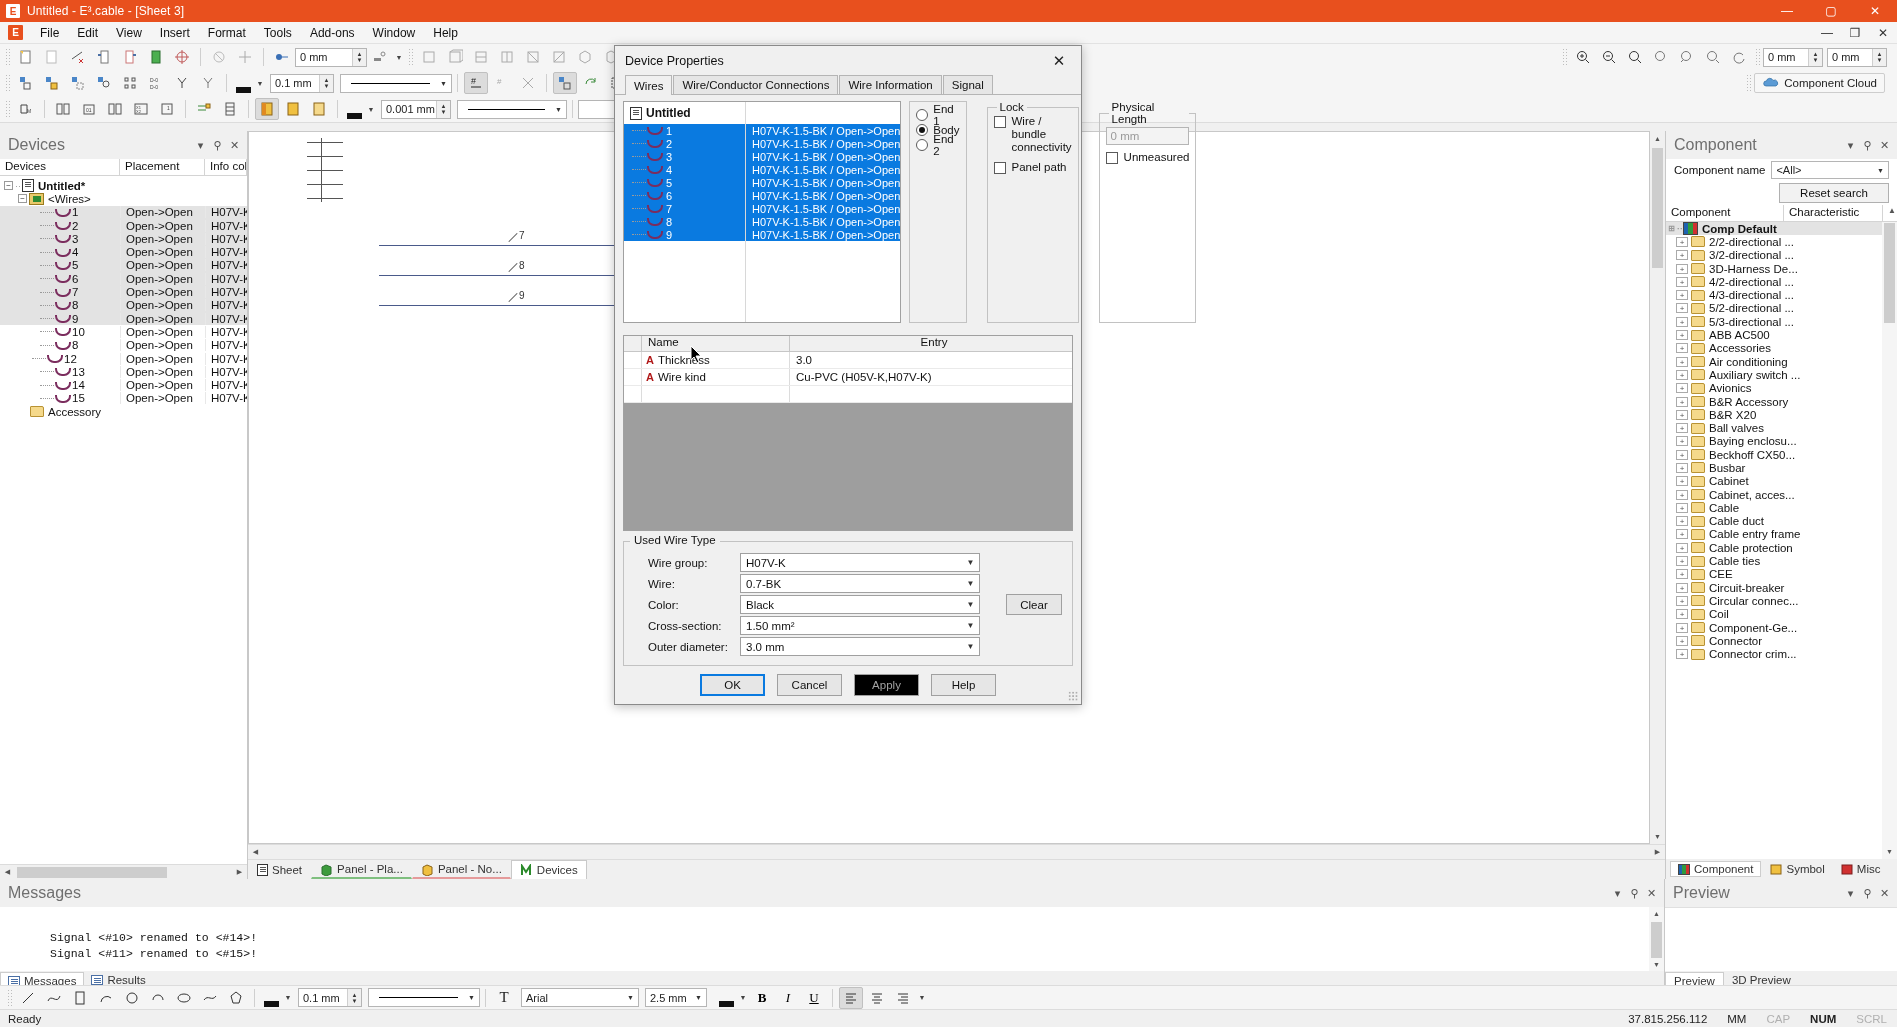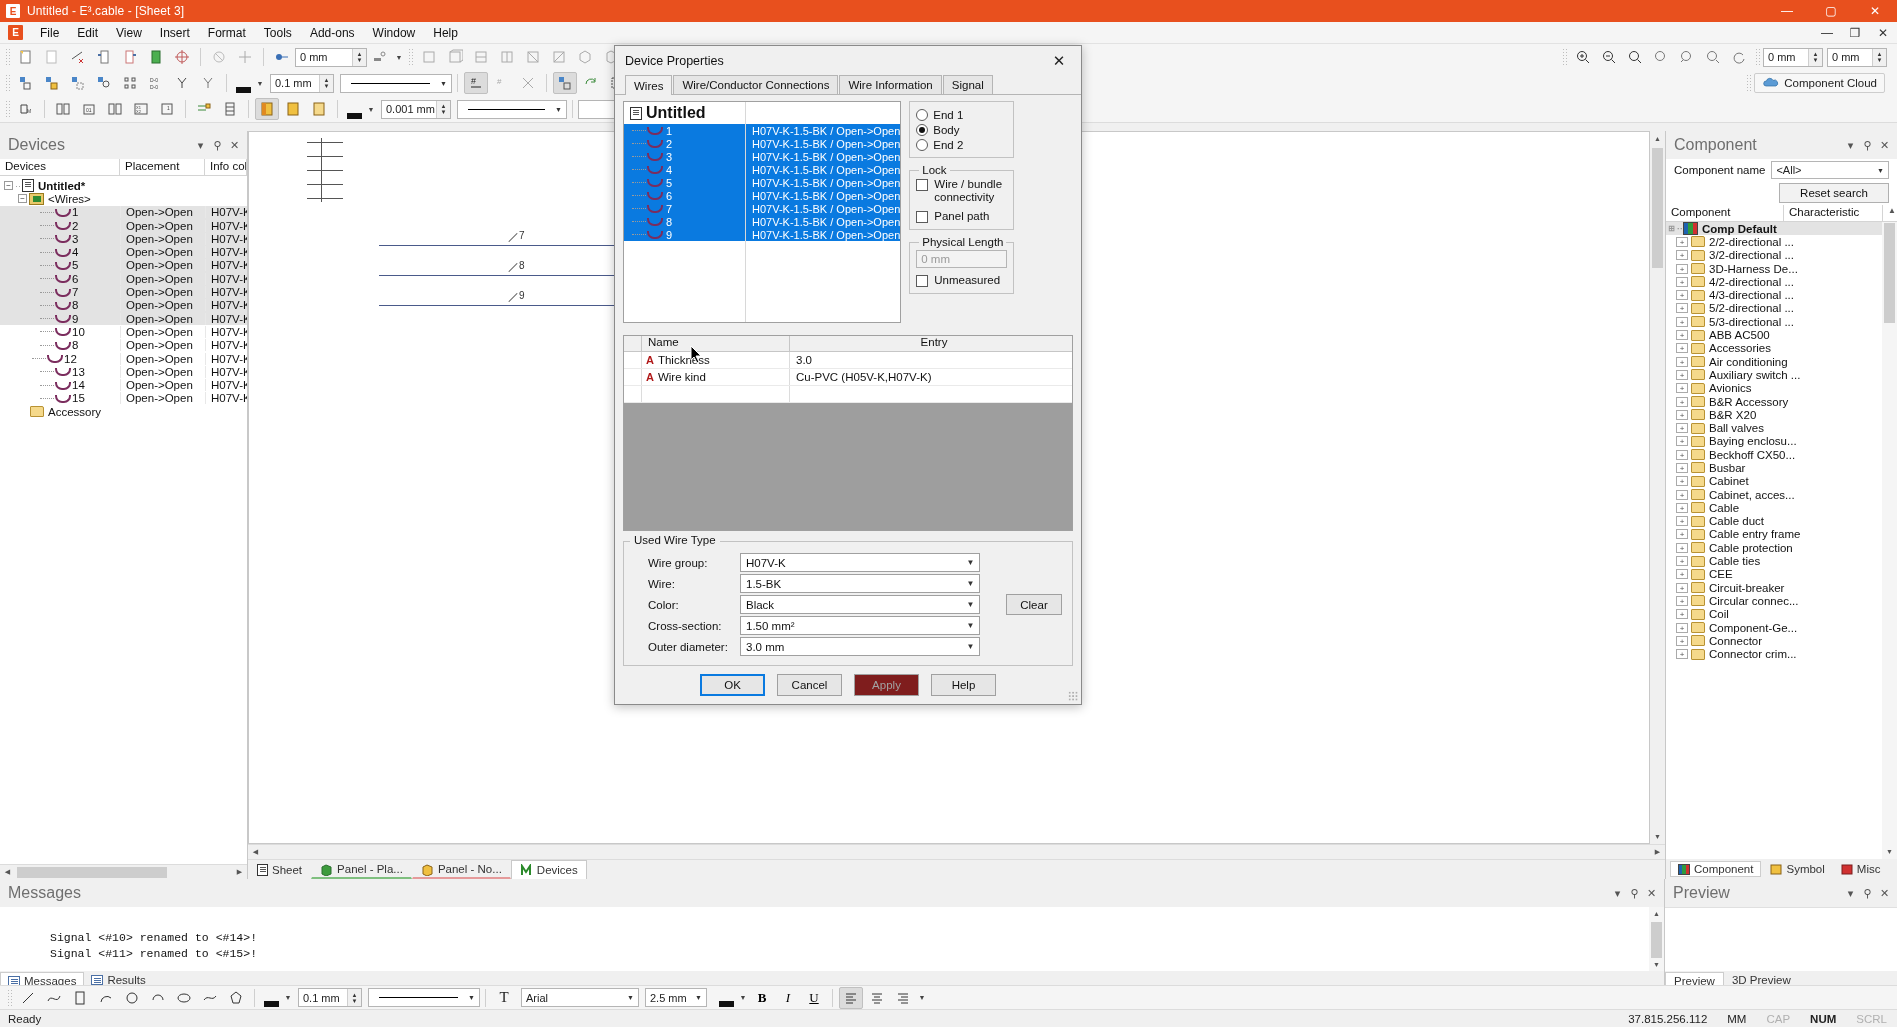--- a/index.html
+++ b/index.html
@@ -164,7 +164,7 @@
   .listbox{ border:1px solid #a0a0a0;background:#fff;height:222px;position:relative;overflow:hidden;display:flex;}
   .lbcol1{ width:122px;border-right:1px solid #d8d8d8;}
   .lbcol2{ flex:1; }
-  .lbtitle{ display:flex;align-items:center;height:22px;padding-left:6px;font-weight:bold;font-size:16px;color:#111;}
+  .lbtitle{ display:flex;align-items:center;height:22px;padding-left:6px;font-weight:bold;font-size:12px;color:#111;}
   .lbrow{ height:13px;display:flex;align-items:center;font-size:11px;color:#111;white-space:nowrap;}
   .lbrow.sel{ background:#0a7ae0;color:#fff; }
   .lbrow .idx{ padding-left:2px; }

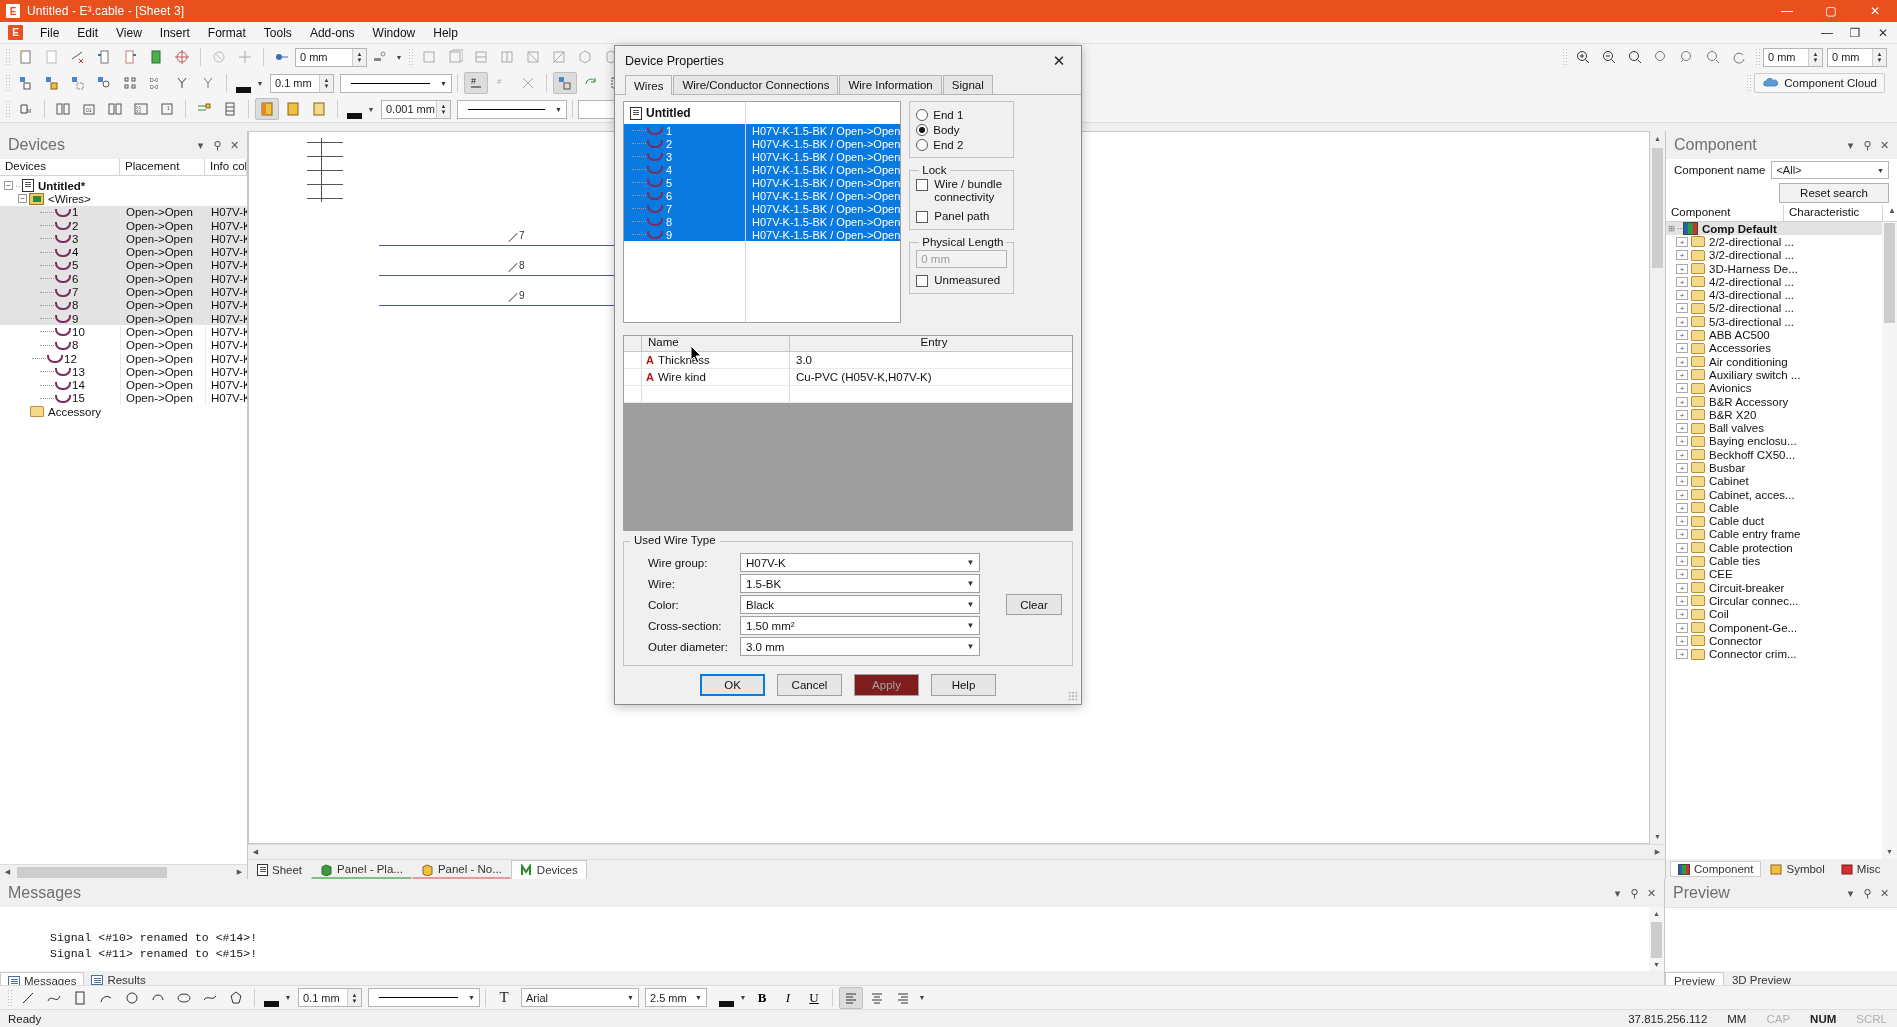--- a/index.html
+++ b/index.html
@@ -1418,7 +1418,7 @@
           </div>
         </div>
 
-        <div style="width:105px;display:flex;flex-direction:column;gap:6px">
+        <div style="width:105px;display:flex;flex-direction:row;gap:20px">
 
           <fieldset class="groupbox" style="padding:5px 6px;margin:0">
             <div class="radio">

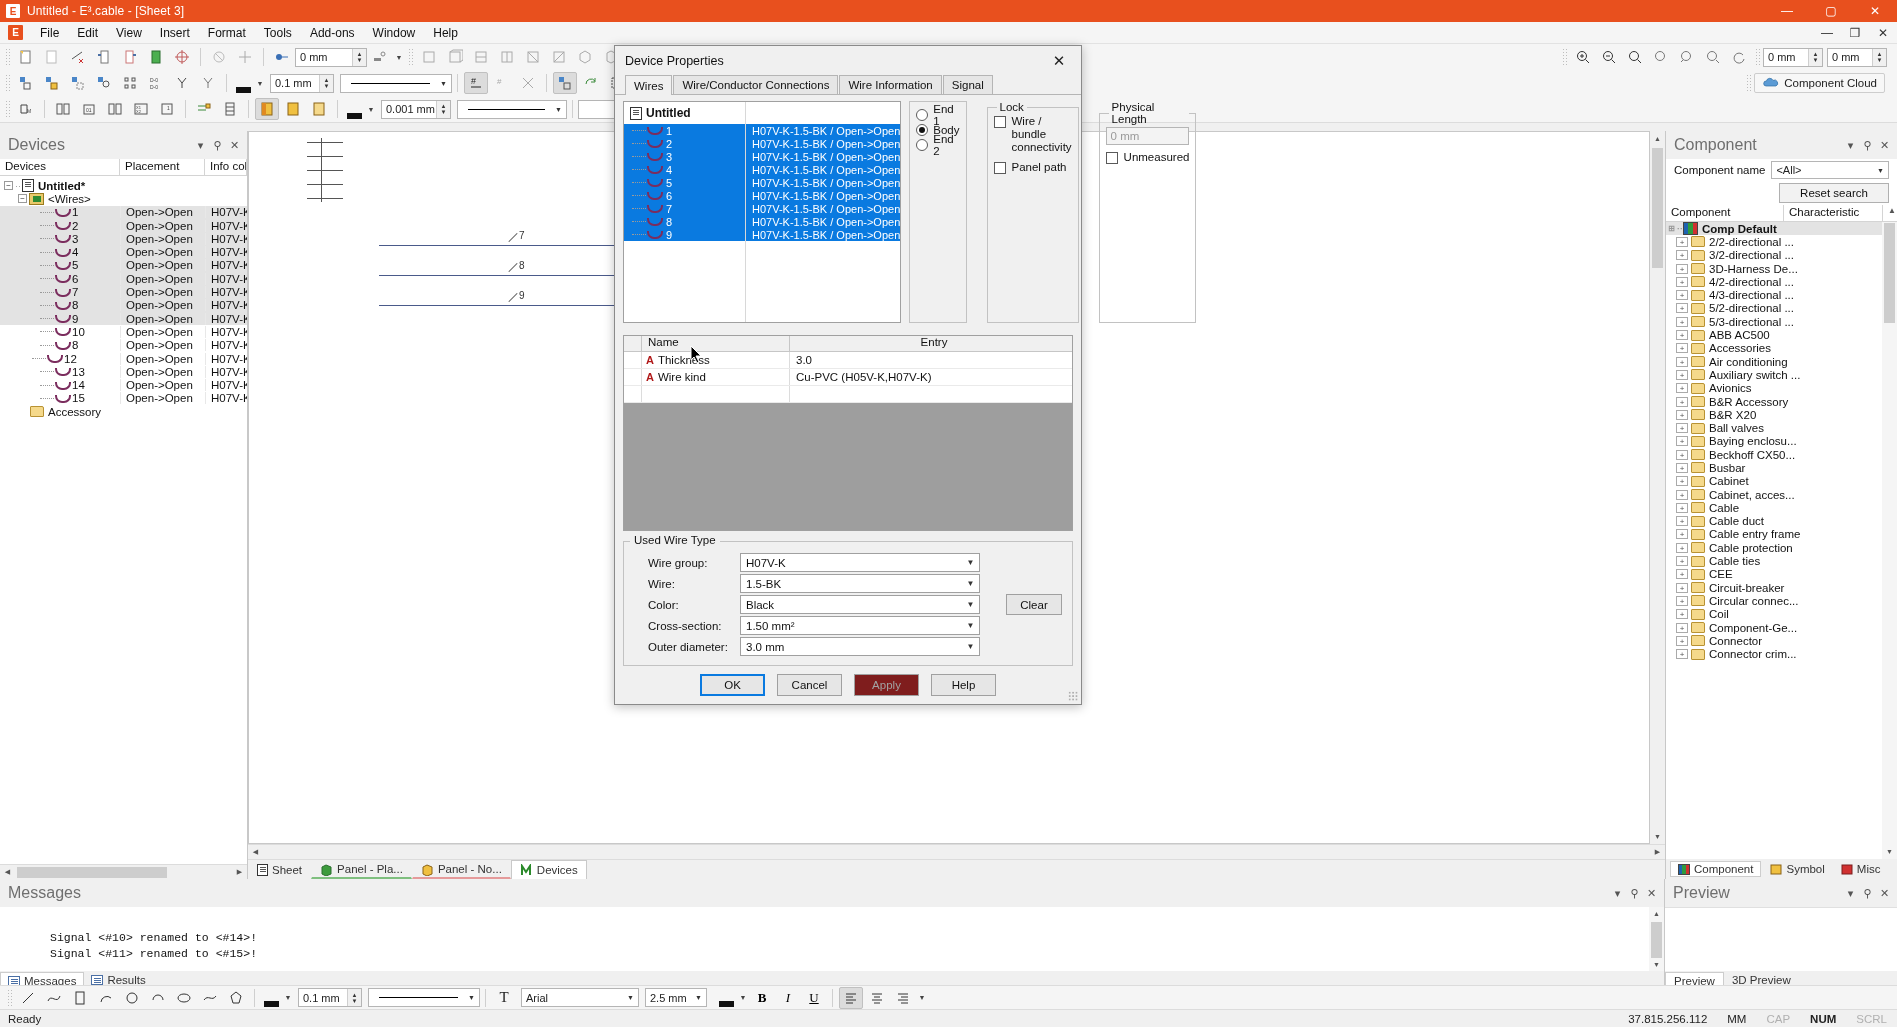--- a/index.html
+++ b/index.html
@@ -1506,7 +1506,7 @@
               <div class="frow">
                 <span class="flabel">Wire:</span>
                 <span class="fcombo">
-                  <span>1.5-BK</span>
+                  <span>0.7-BK</span>
                   <span class="fc">▼</span>
                 </span>
               </div>

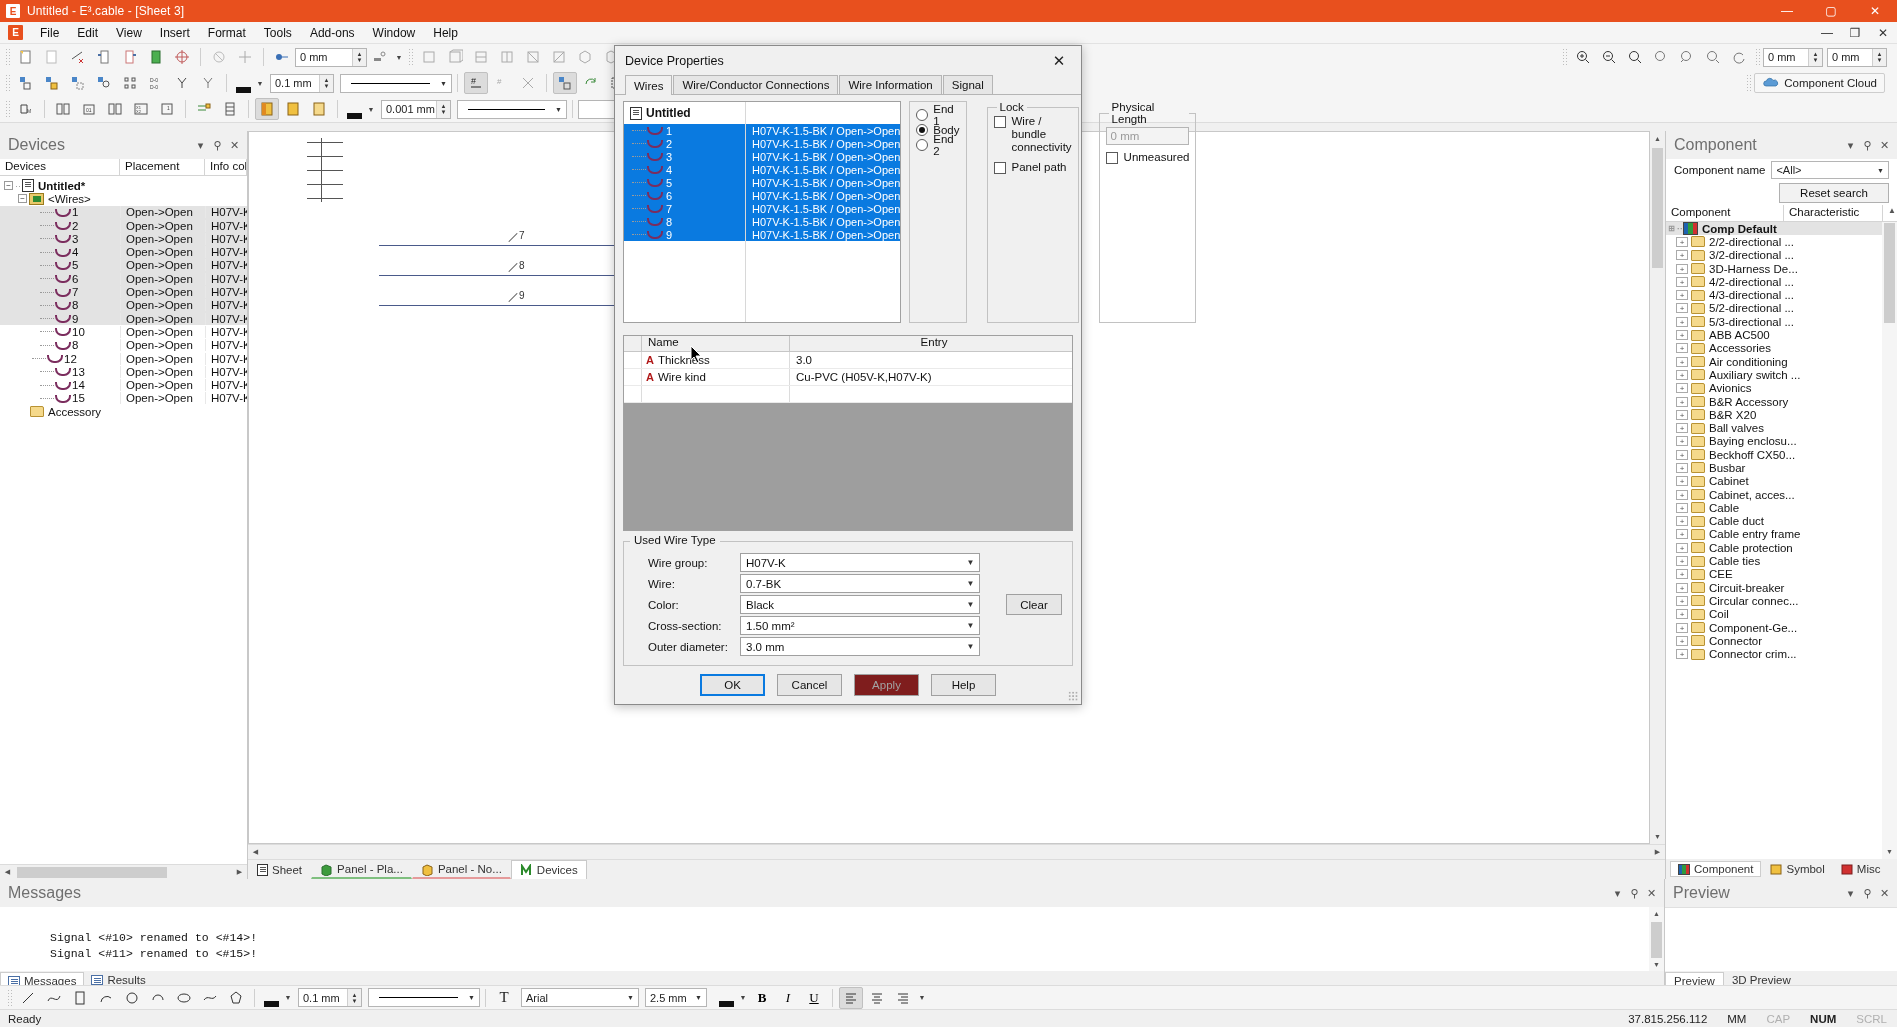--- a/index.html
+++ b/index.html
@@ -204,7 +204,7 @@
   .dbtn{ width:65px;height:22px;border:1px solid #a0a0a0;background:#e6e6e6;font-size:11.5px;color:#111;
          display:flex;align-items:center;justify-content:center;}
   .dbtn.def{ border:2px solid #0a7ae0; }
-  .dbtn.disabled{ color:#a2a2a2;background:#7f1d1d; }
+  .dbtn.disabled{ color:#a2a2a2;background:#000000; }
 
   .griphandle{ position:absolute;right:3px;bottom:3px;width:10px;height:10px;
     background-image:radial-gradient(#b0b0b0 1px, transparent 1px);background-size:3.4px 3.4px;}

